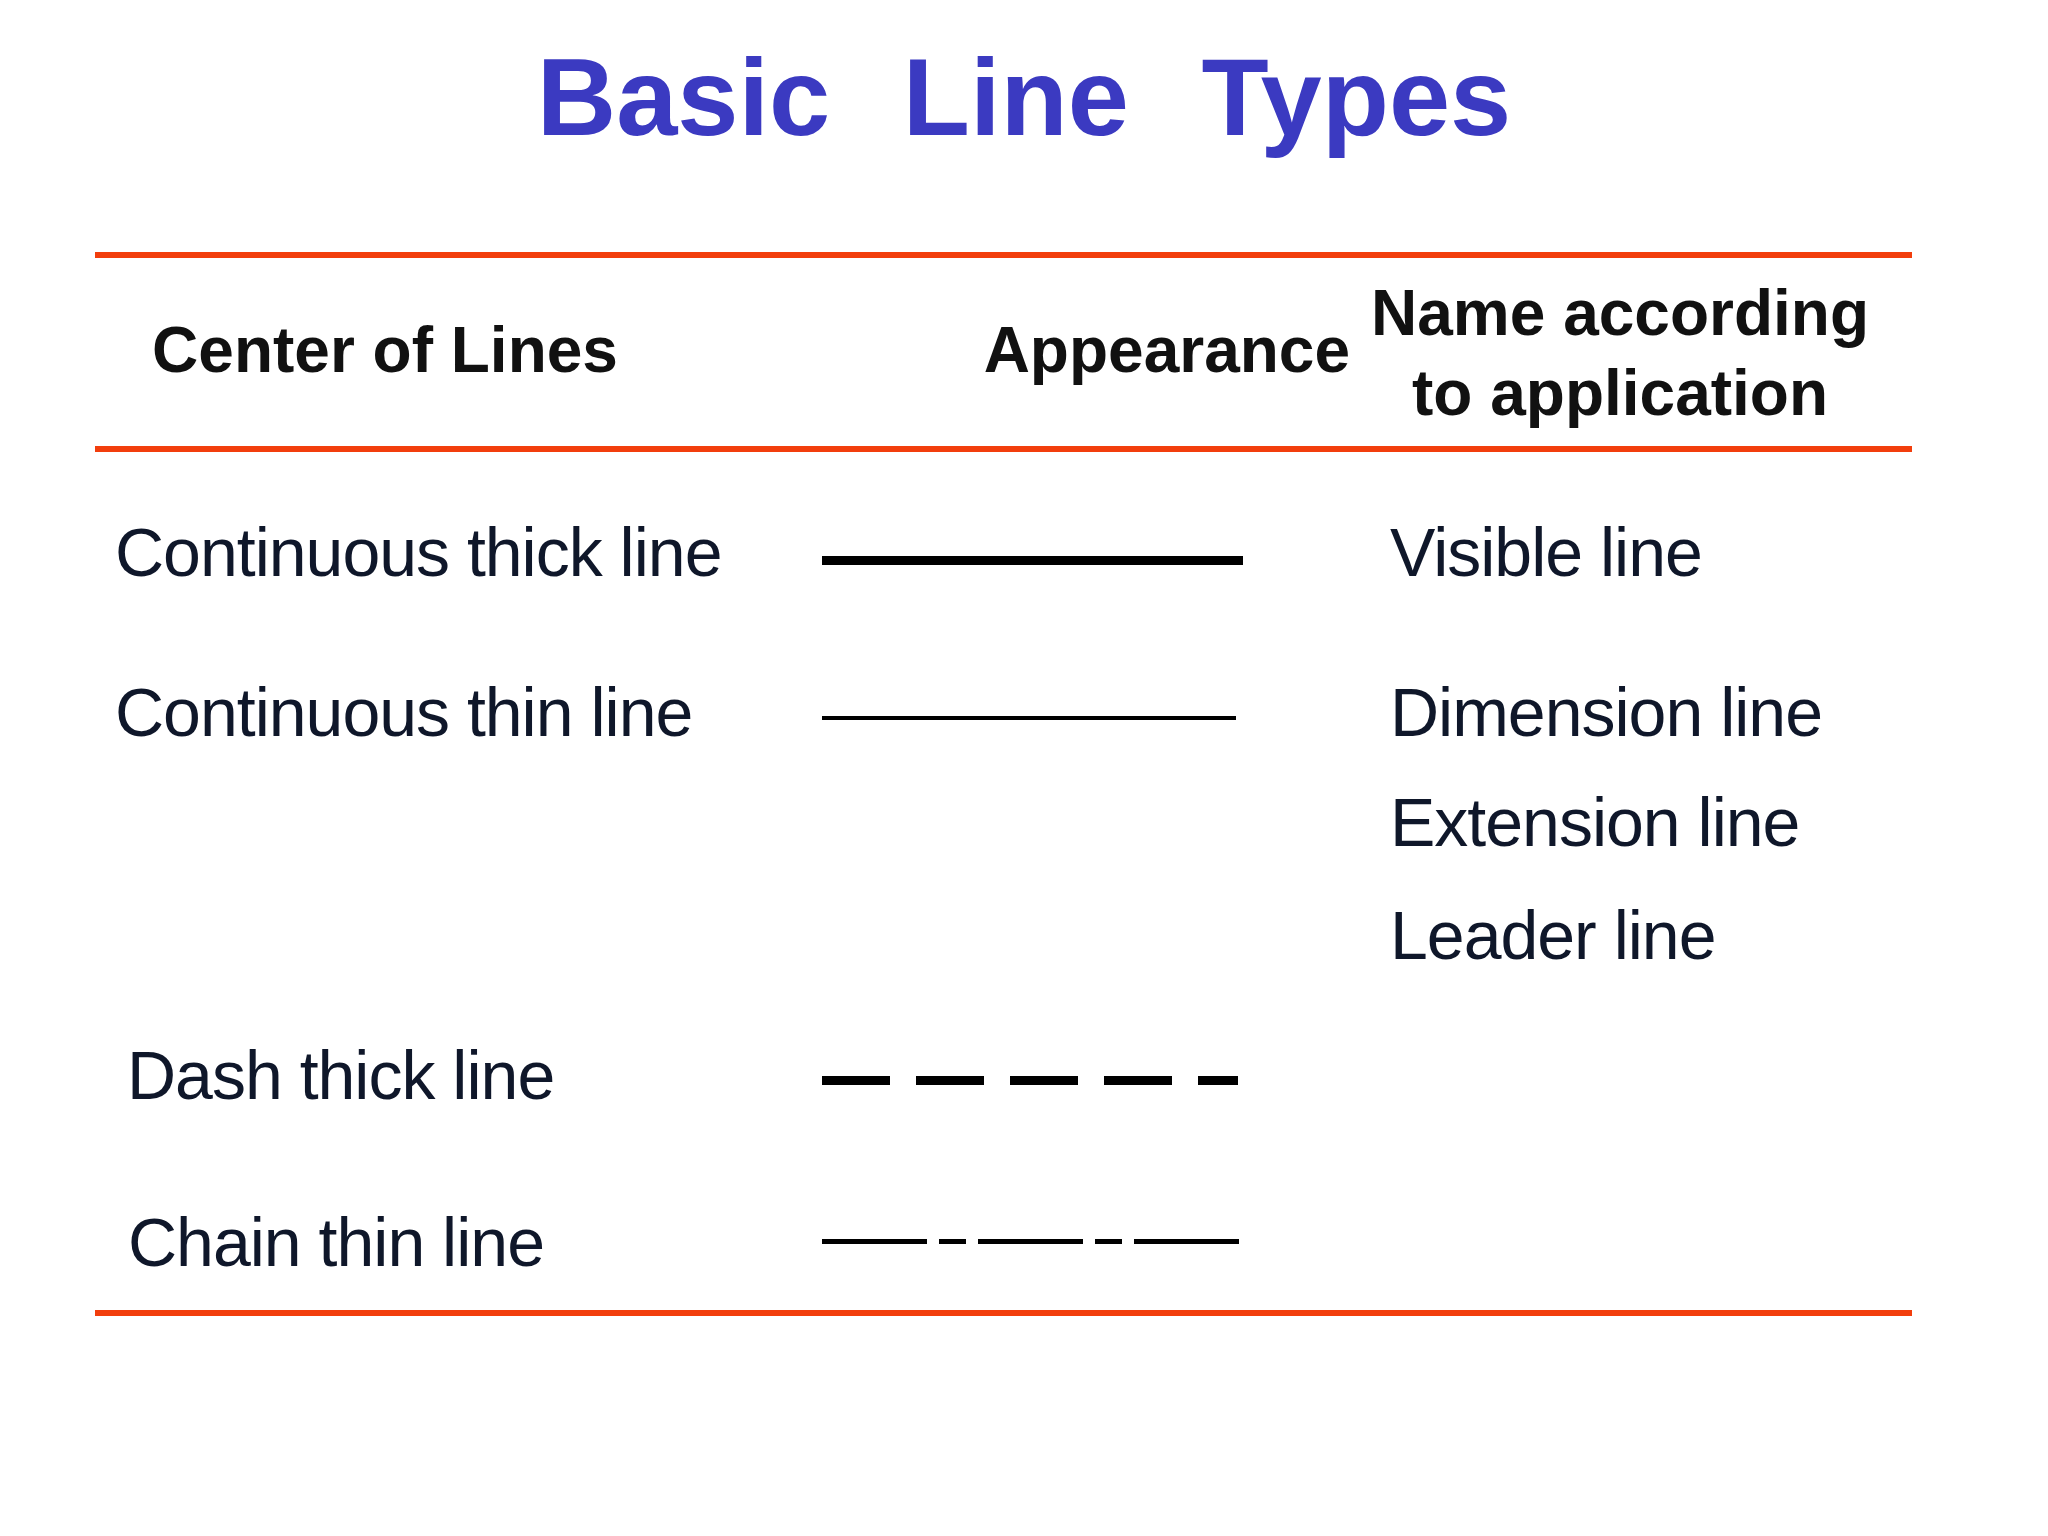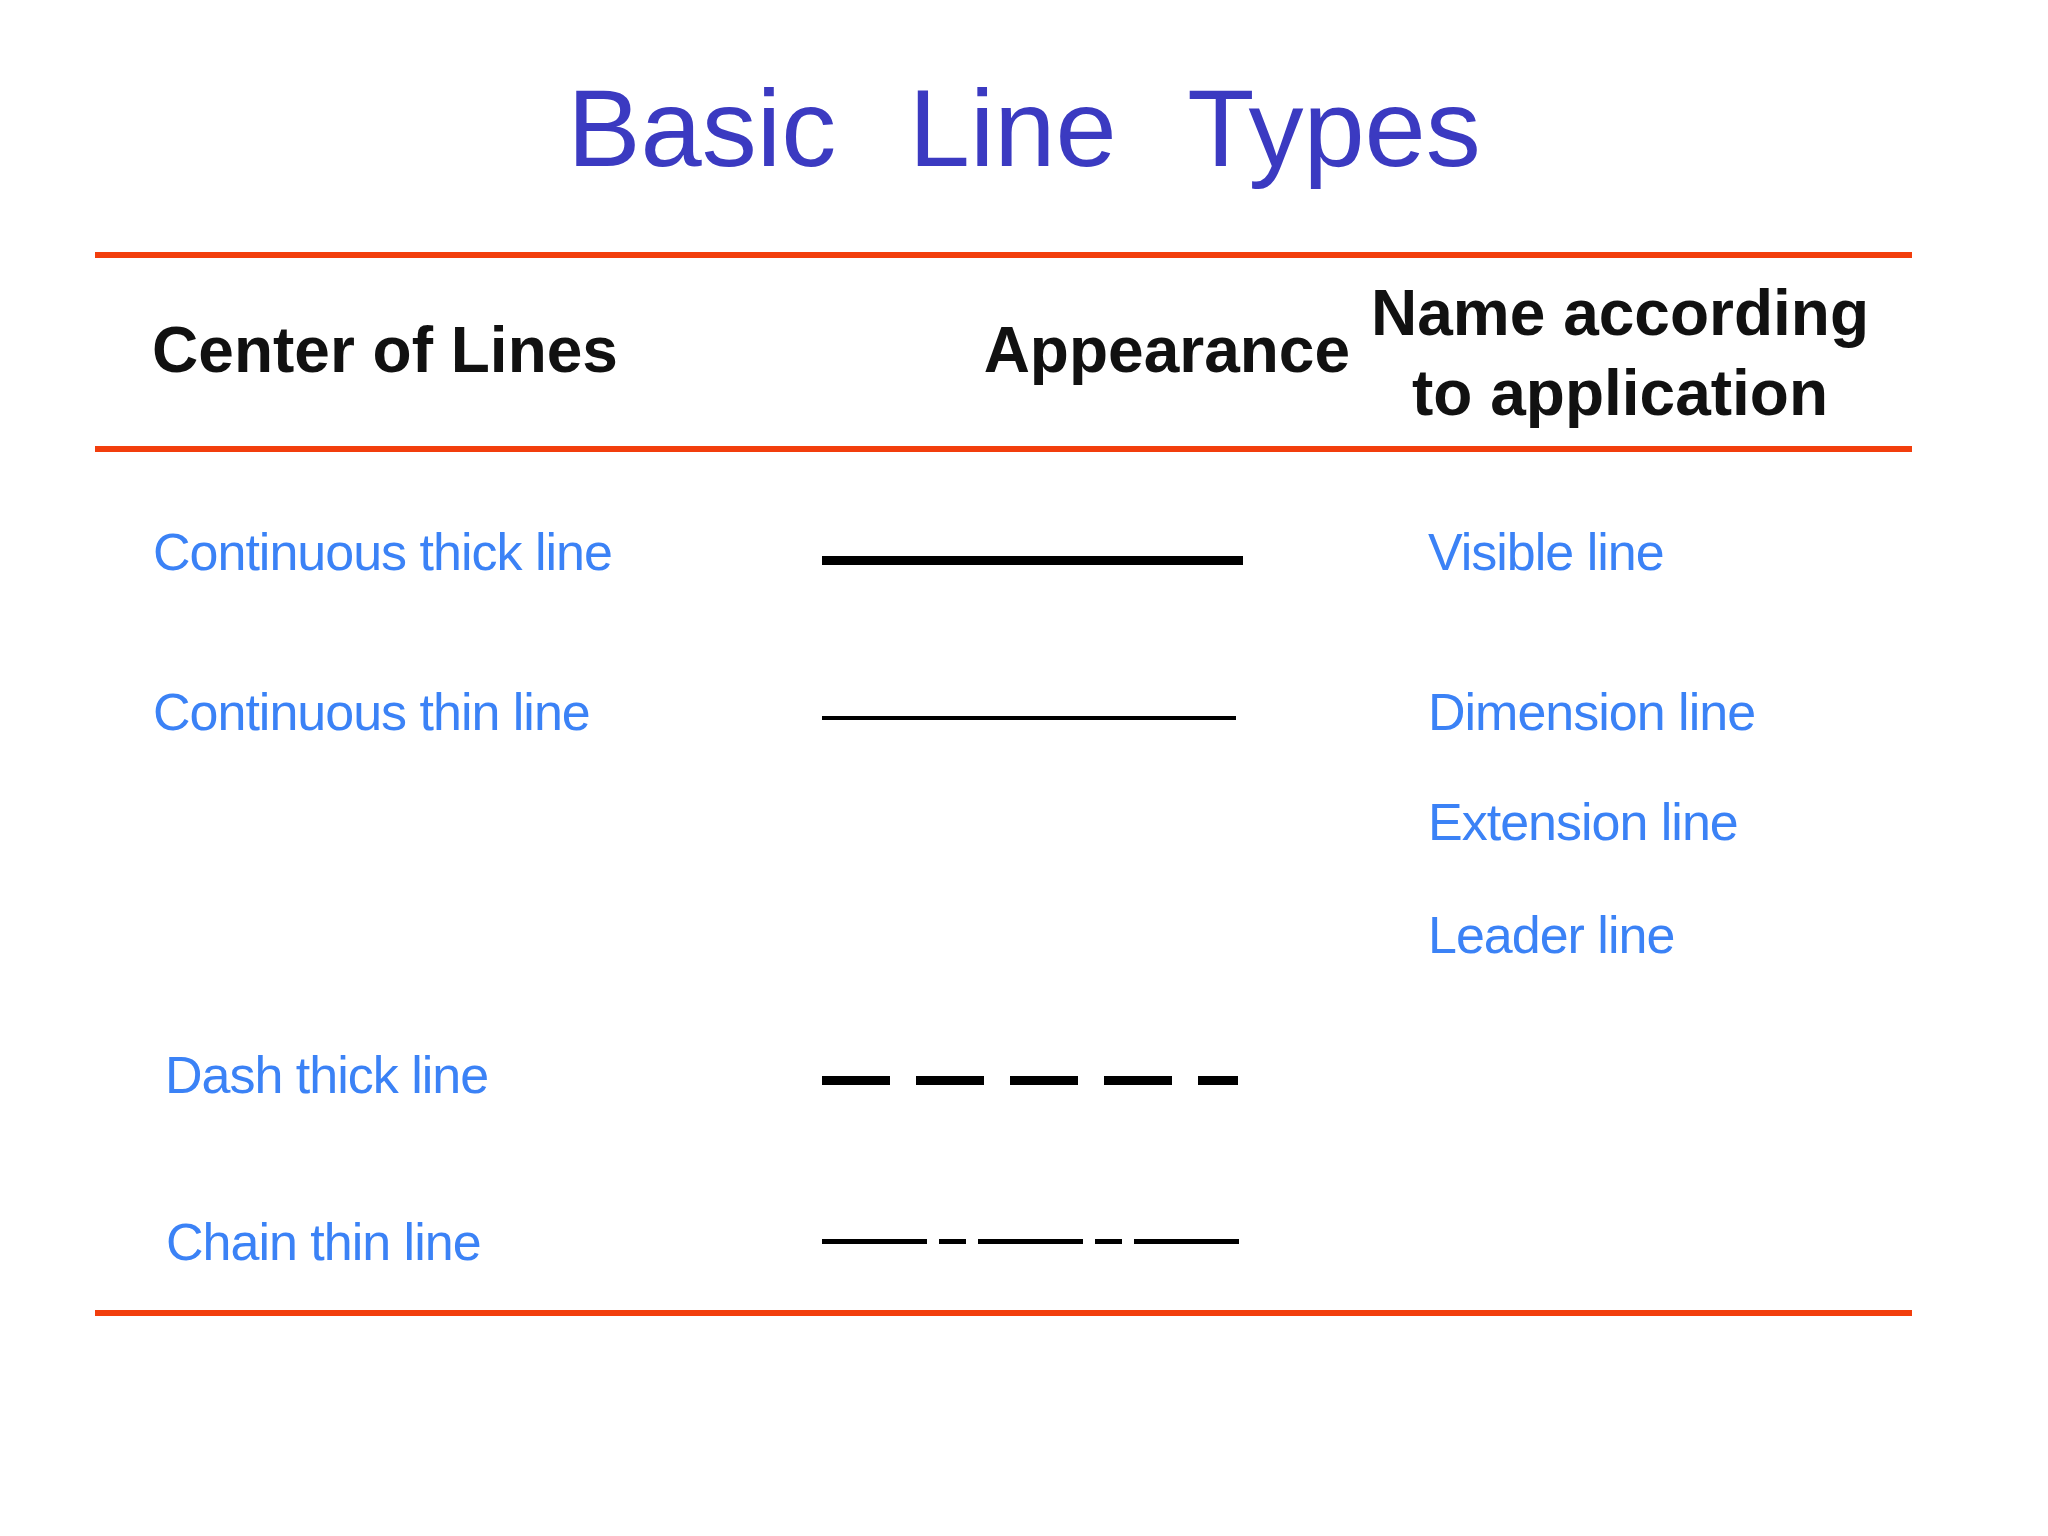--- a/index.html
+++ b/index.html
@@ -8,8 +8,8 @@
     font-family:"Liberation Sans", sans-serif; overflow:hidden;
   }
   .title {
-    position:absolute; top:63px; left:0; width:100%; text-align:center;
-    font-size:110px; font-weight:normal; color:#3b3ac1;
+    position:absolute; top:32px; left:0; width:100%; text-align:center;
+    font-size:110px; font-weight:bold; color:#3b3ac1;
     word-spacing:42px; line-height:130px; white-space:nowrap;
   }
   .rule { position:absolute; left:95px; width:1817px; height:6px; background:#f23e0d; }

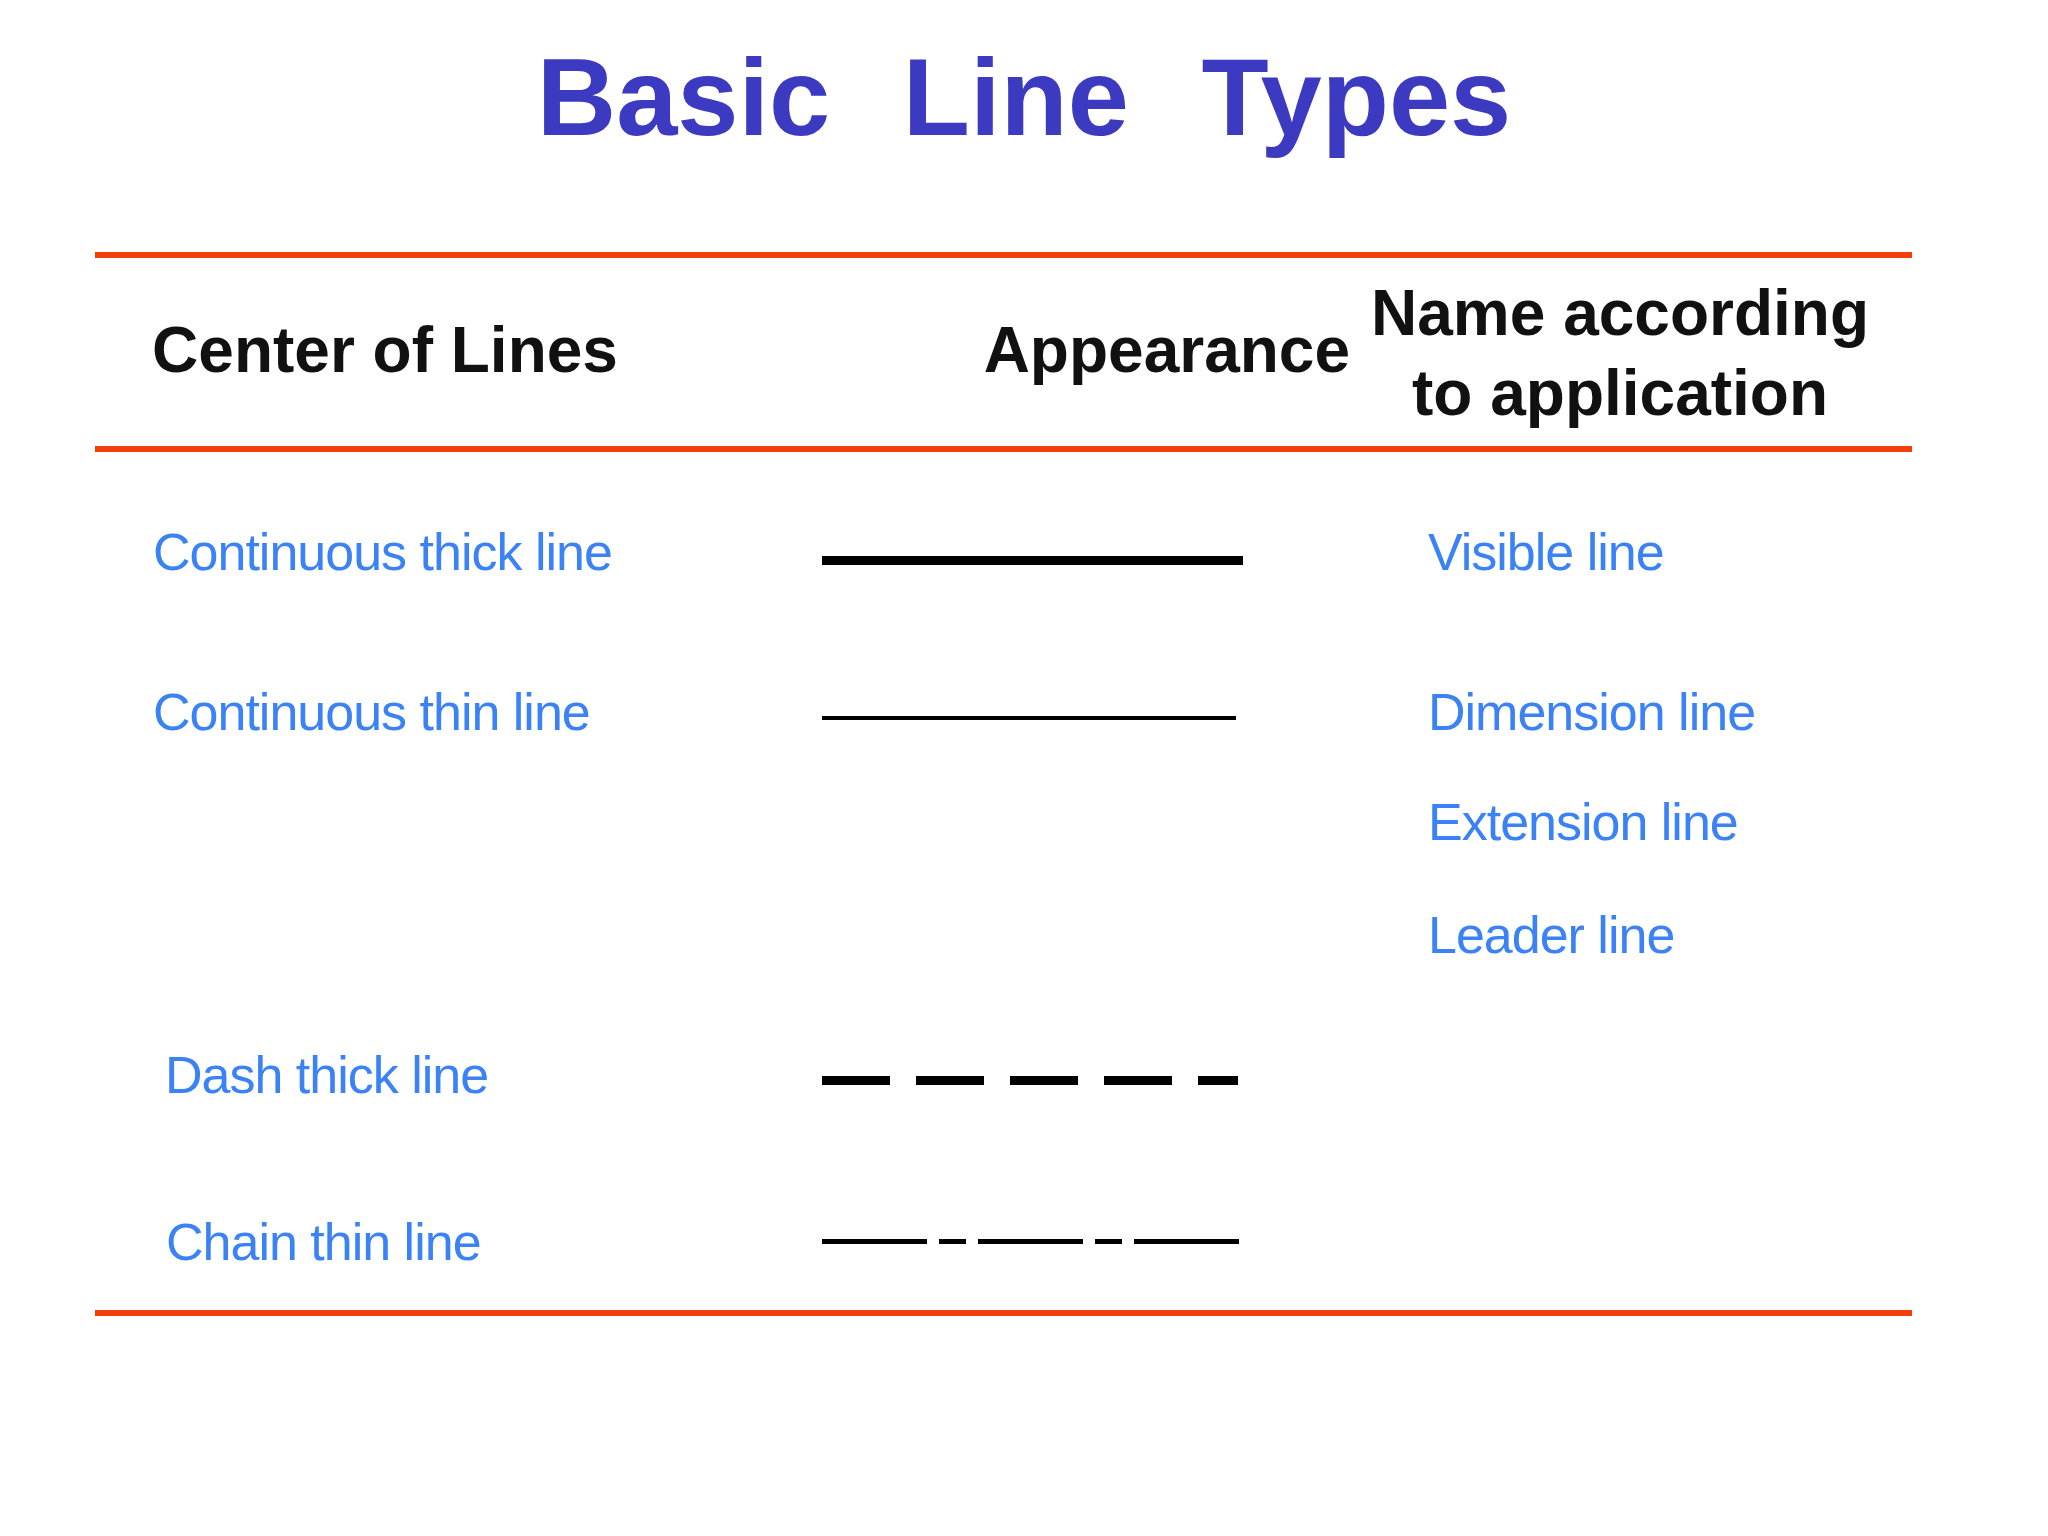--- a/index.html
+++ b/index.html
@@ -24,8 +24,8 @@
   .hdr-col2 { left:760px; width:590px; top:310px;text-align:right; }
   .hdr-col3 { left:1310px; width:620px; top:273px; }
   .cell {
-    position:absolute; font-size:52px; color:#3b82f6;
-    line-height:80px; letter-spacing:-1px; white-space:nowrap;margin-left:38px;
+    position:absolute; font-size:68px; color:#0f172a;
+    line-height:80px; letter-spacing:-1px; white-space:nowrap;
   }
   .line-sample { position:absolute; left:822px; display:flex; align-items:center; }
   .seg { background:#000000; flex:0 0 auto; }

